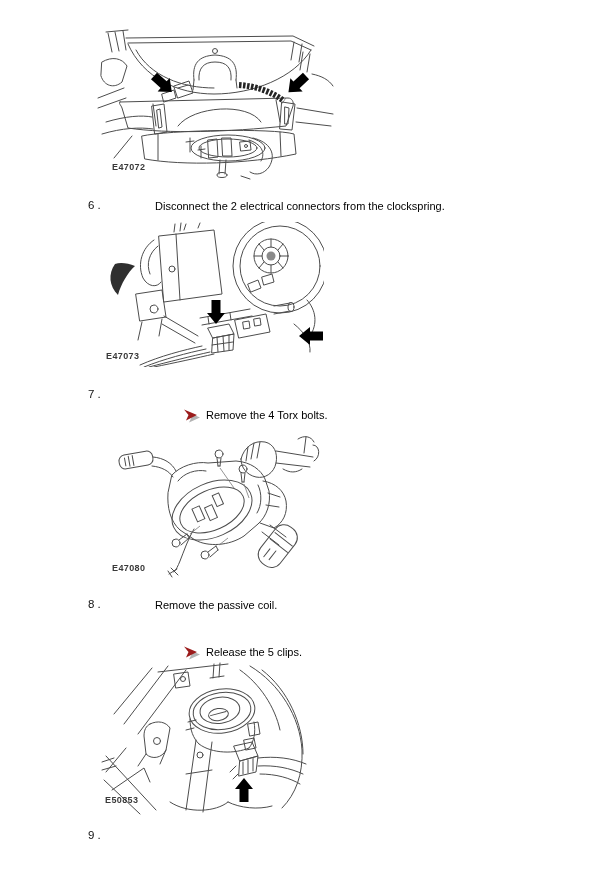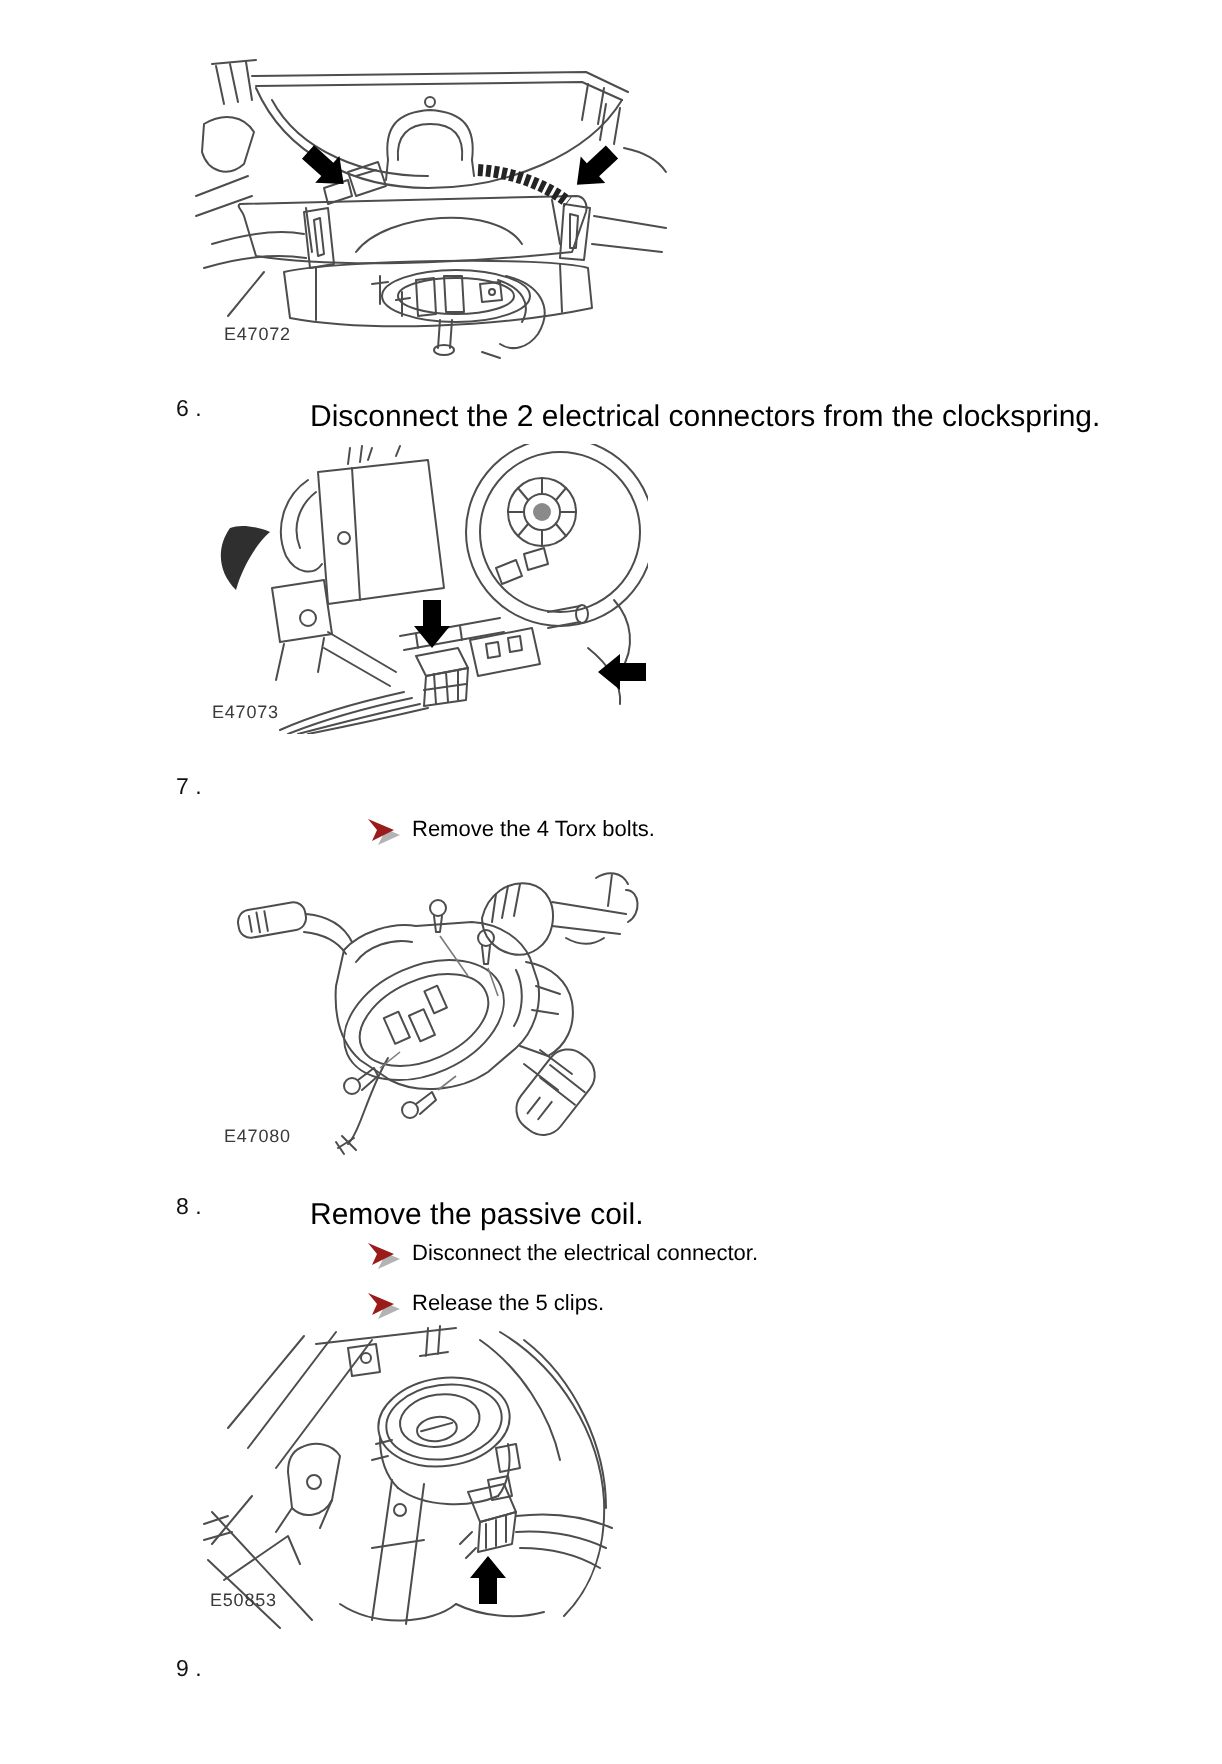--- a/index.html
+++ b/index.html
@@ -19,6 +19,7 @@
     color:#3a3a3a;
     letter-spacing:.4px;
     white-space:nowrap;
+    font-weight:bold;
   }
   .step-row{position:absolute;left:0;width:100%;height:16px;}
   .step-num{position:absolute;left:88px;top:0;font-size:11.5px;color:#111;white-space:pre;}

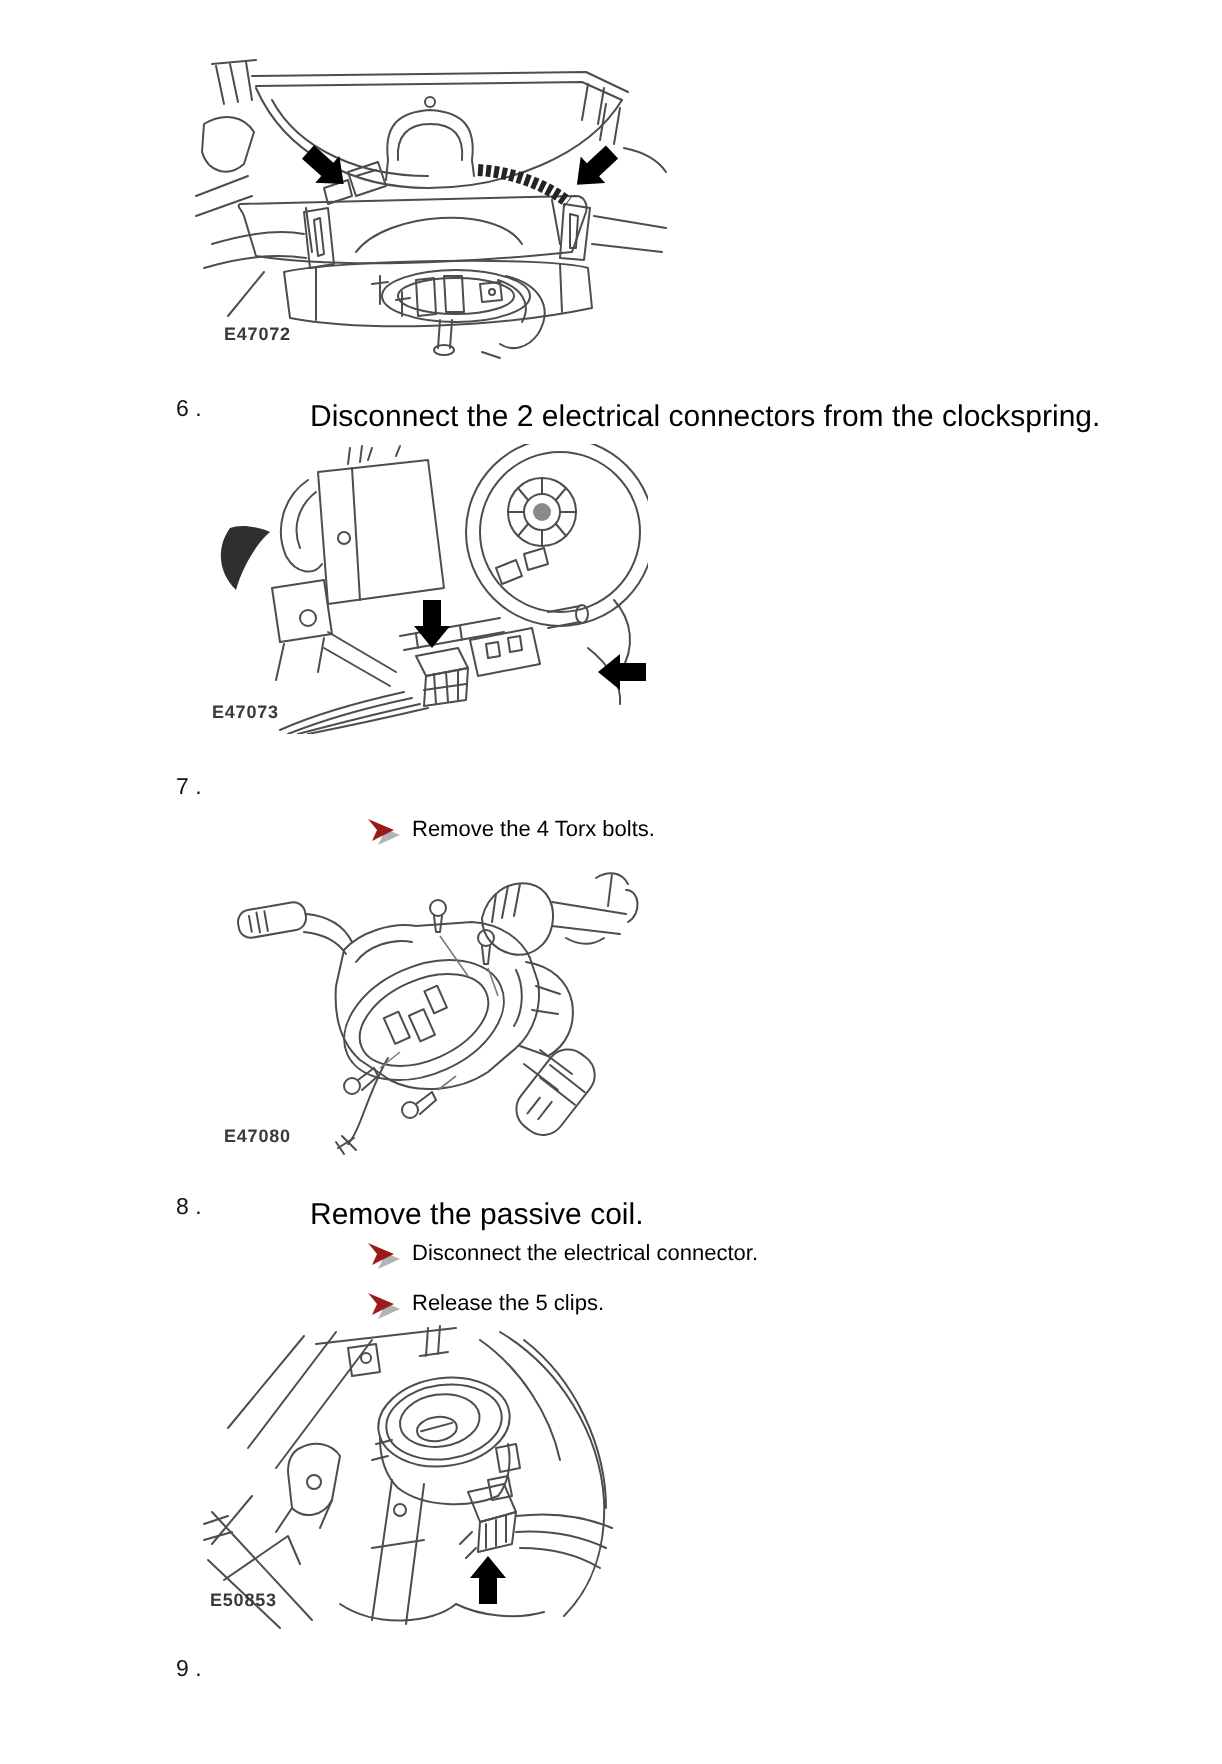--- a/index.html
+++ b/index.html
@@ -23,7 +23,7 @@
   }
   .step-row{position:absolute;left:0;width:100%;height:16px;}
   .step-num{position:absolute;left:88px;top:0;font-size:11.5px;color:#111;white-space:pre;}
-  .step-text{position:absolute;left:155px;top:1px;font-size:15px;color:#000;white-space:nowrap;}
+  .step-text{position:absolute;left:155px;top:1px;font-size:11px;color:#000;white-space:nowrap;}
   .substep-row{position:absolute;left:0;width:100%;height:16px;}
   .bullet{position:absolute;left:184px;top:1px;}
   .substep-text{position:absolute;left:206px;top:1px;font-size:11px;color:#000;white-space:nowrap;}

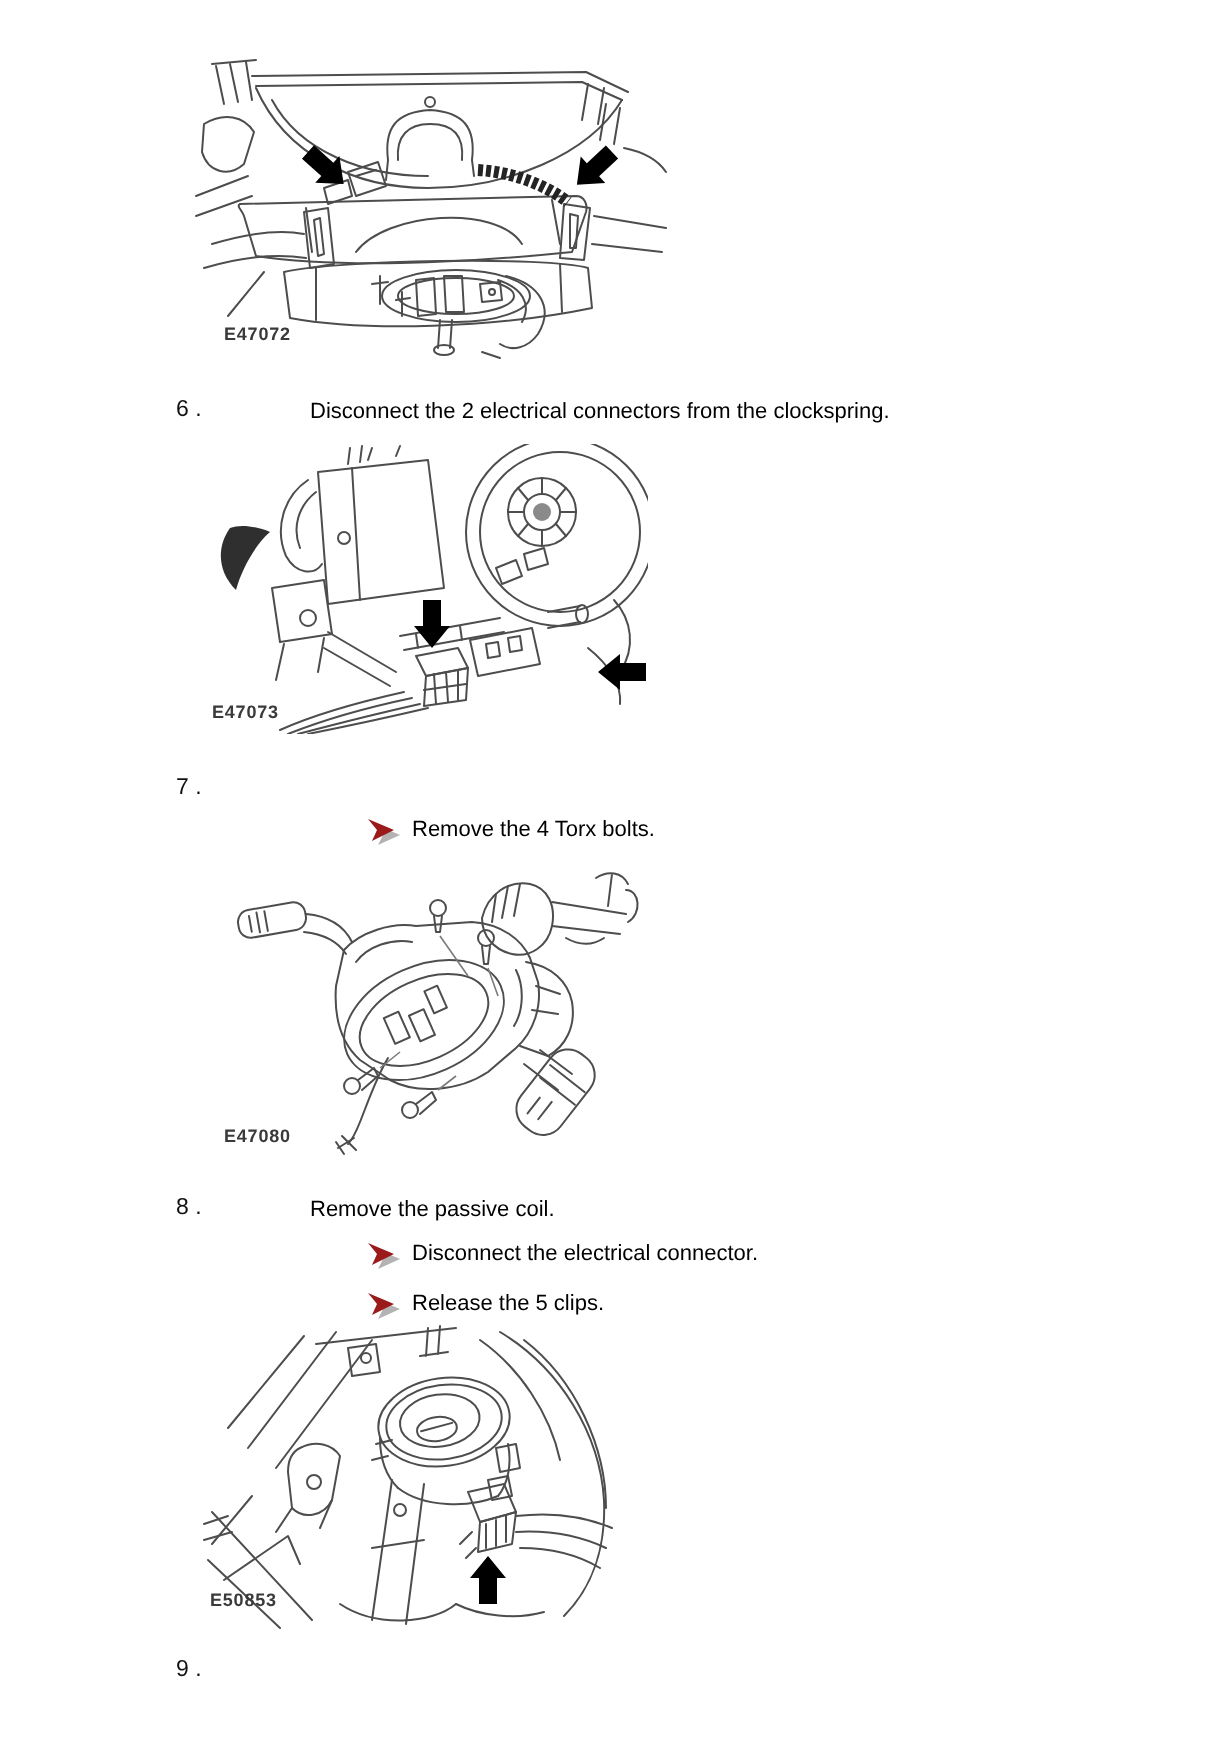--- a/index.html
+++ b/index.html
@@ -199,13 +199,6 @@
     <span class="step-num">8 .</span>
     <span class="step-text">Remove the passive coil.</span>
   </div>
-  <div class="substep-row" style="top:620px">
-    <svg class="bullet" width="17" height="14" viewBox="0 0 17 14">
-      <polygon points="3,3 16,8.5 5,13.5 7.5,8.5" fill="#b3b3b3"></polygon>
-      <polygon points="0,0.5 13,6 2,11.5 4.5,6" fill="#9b1b1b"></polygon>
-    </svg>
-    <span class="substep-text">Disconnect the electrical connector.</span>
-  </div>
   <div class="substep-row" style="top:645px">
     <svg class="bullet" width="17" height="14" viewBox="0 0 17 14">
       <polygon points="3,3 16,8.5 5,13.5 7.5,8.5" fill="#b3b3b3"></polygon>

